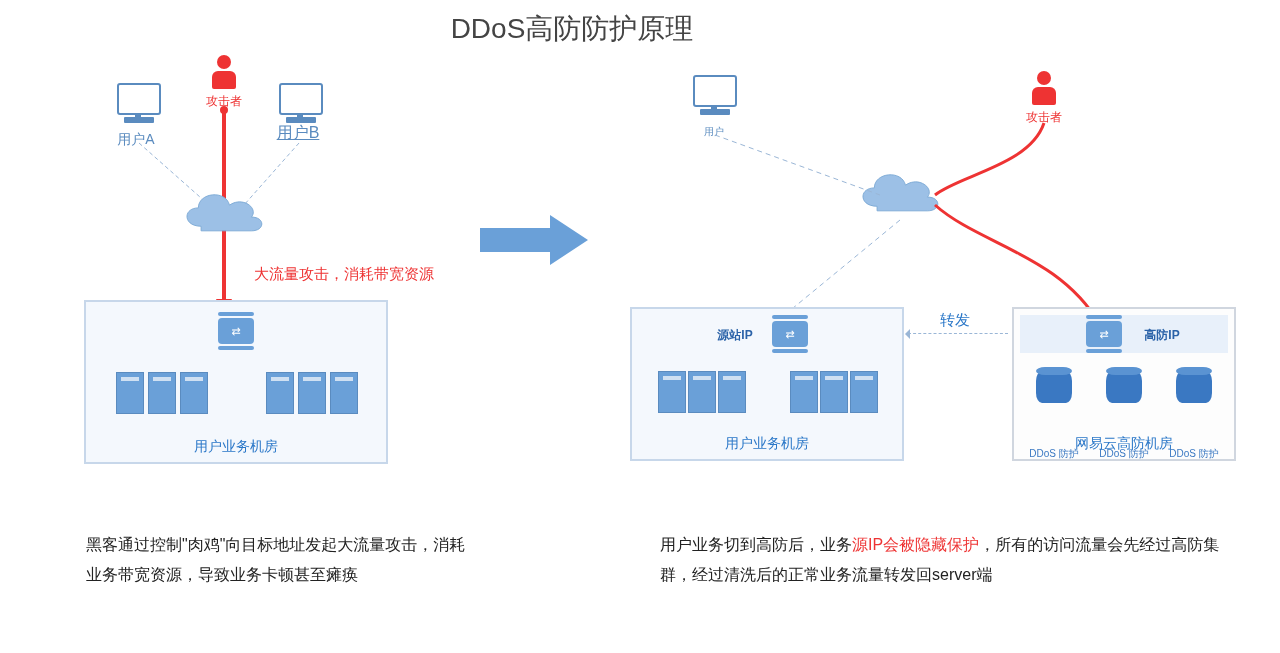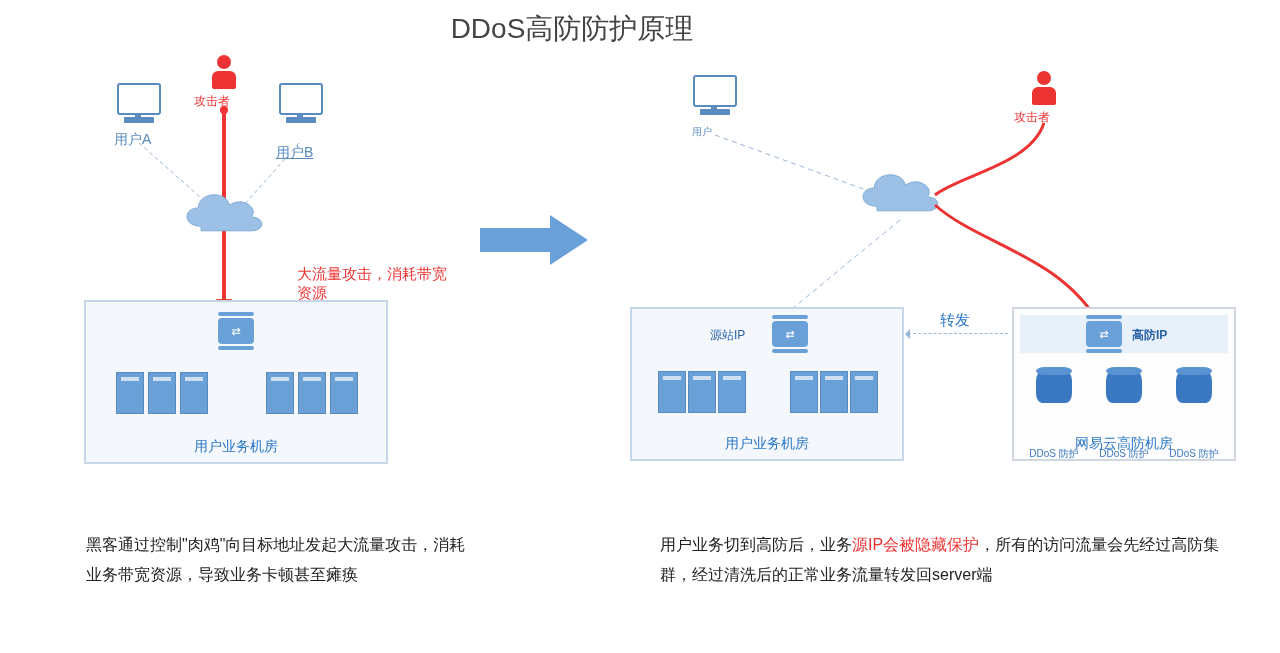--- a/index.html
+++ b/index.html
@@ -11,7 +11,7 @@
   .panel-right { position:absolute; left:600px; top:55px; width:640px; height:410px; }
 
   
-  .lbl { font-size:12px; color:#5a8bbf; text-align:left; }
+  .lbl { font-size:12px; color:#5a8bbf; text-align:center; }
   .lbl-red { color:#e33; }
   .desc { position:absolute; font-size:16px; line-height:1.9; color:#222; }
   .desc .red { color:#e33; }

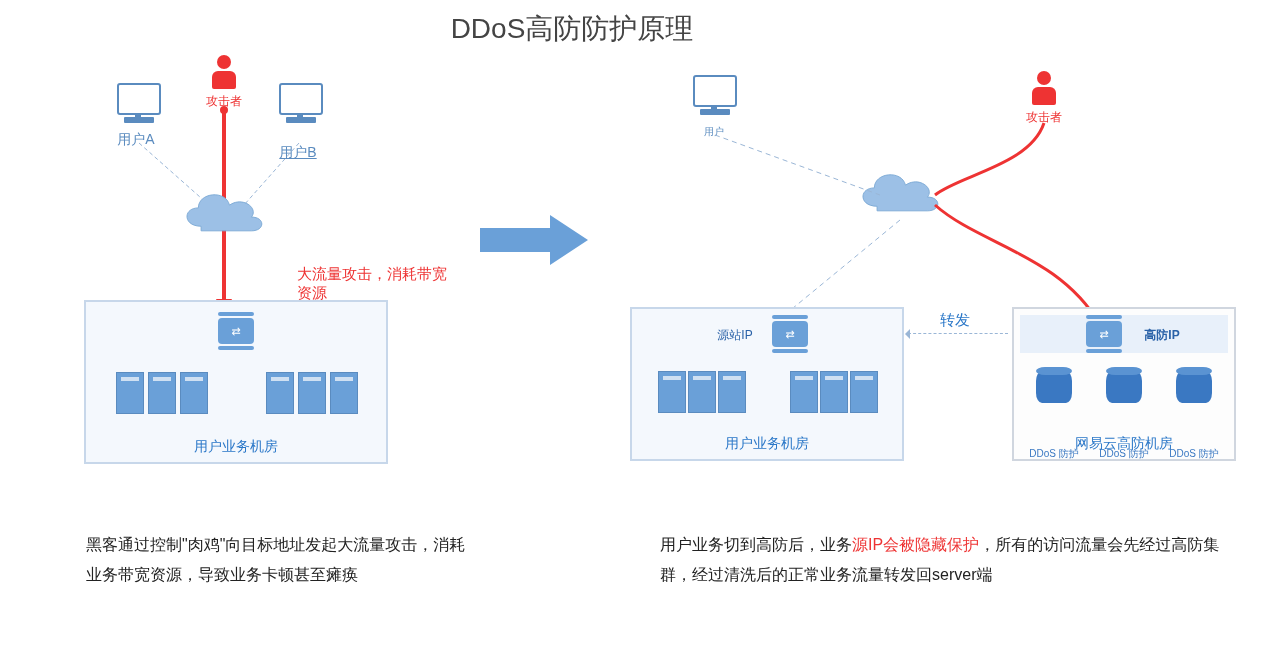--- a/index.html
+++ b/index.html
@@ -87,7 +87,7 @@
       <div class="monitor"></div>
         <div class="kbd"></div>
     </div>
-    <div class="lbl" style="position:absolute;left:192px;top:89px;width:44px;font-size:14px;text-decoration:underline;">用户B</div>
+    <div class="lbl" style="position:absolute;left:192px;top:68px;width:44px;font-size:16px;text-decoration:underline;">用户B</div>
 
     <svg style="position:absolute;left:0;top:0;" width="370" height="260">
       <line x1="55" y1="88" x2="125" y2="150" stroke="#9ab6d6" stroke-width="1" stroke-dasharray="4 3"></line>

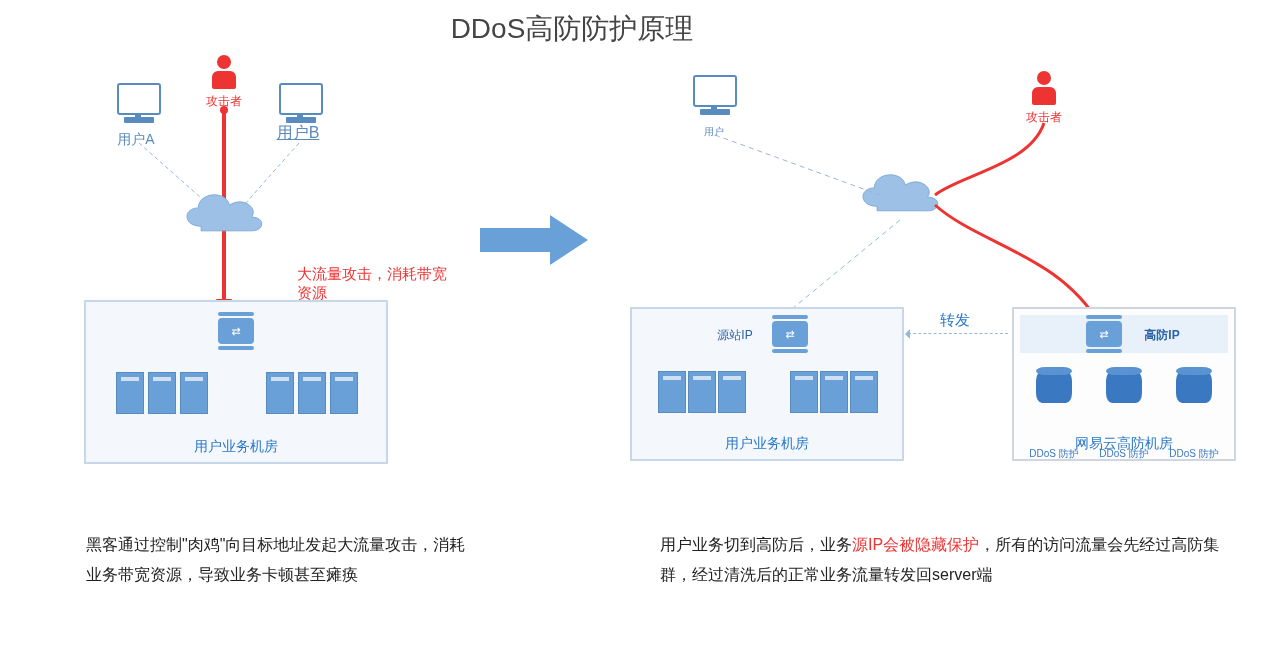--- a/index.html
+++ b/index.html
@@ -104,7 +104,7 @@
         </svg>
     </div>
 
-    <div class="attack-note" style="left:170px;top:210px;margin-left:43px;">大流量攻击，消耗带宽资源</div>
+    <div class="attack-note" style="left:170px;top:210px;">大流量攻击，消耗带宽资源</div>
 
     <div class="datacenter" style="left:0;top:245px;width:300px;height:160px;">
       <div class="router" style="left:132px;top:16px;">

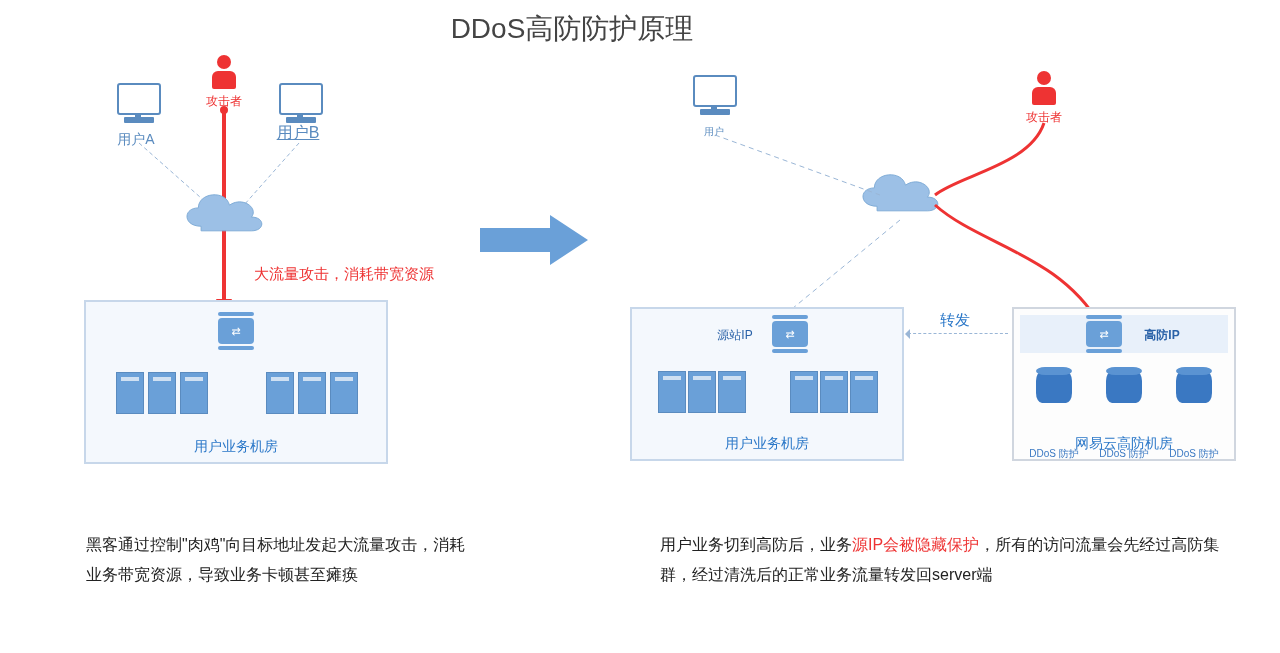--- a/index.html
+++ b/index.html
@@ -157,7 +157,7 @@
 
 
     <div class="datacenter" style="left:30px;top:252px;width:270px;height:150px;">
-      <div class="lbl" style="position:absolute;left:78px;top:18px;width:50px;font-weight:normal;color:#2a62a8;">源站IP</div>
+      <div class="lbl" style="position:absolute;left:78px;top:18px;width:50px;font-weight:bold;color:#2a62a8;">源站IP</div>
       <div class="router" style="left:140px;top:12px;">
           <span class="arrows">⇄</span>
         </div>

